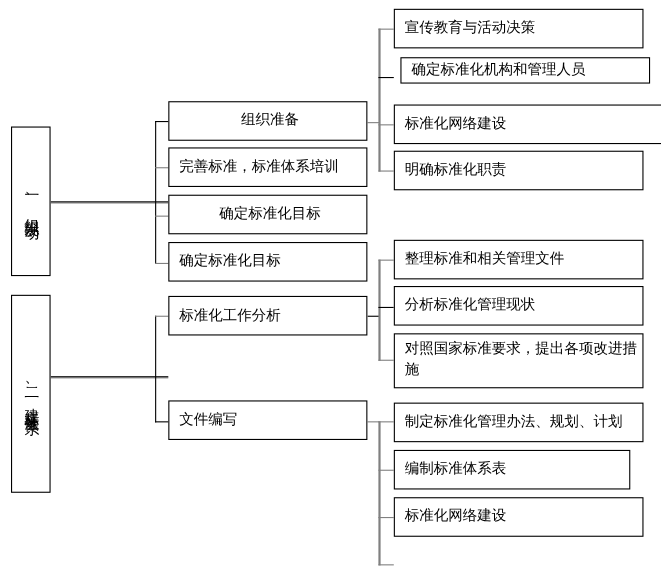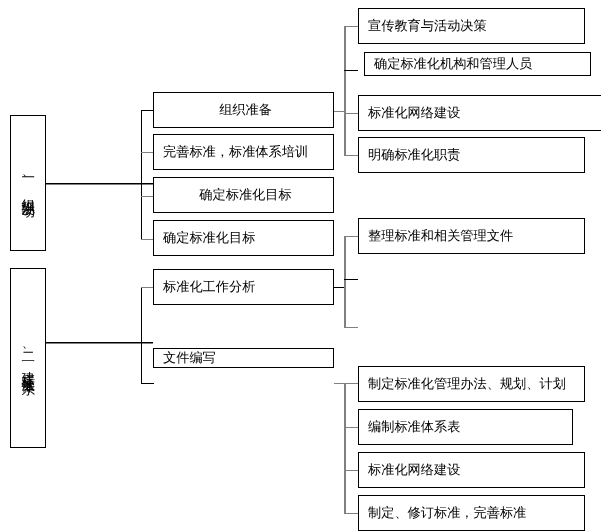--- a/index.html
+++ b/index.html
@@ -139,6 +139,9 @@
   <div class="box hbox" style="left:358px; top:218px; width:227px; height:36px;">
     <span class="txt">整理标准和相关管理文件</span>
   </div>
+  <div class="box hbox" style="left:358px; top:260px; width:227px; height:36px;">
+    <span class="txt">分析标准化管理现状</span>
+  </div>
 
   <div class="ln h gray" style="left:334px; top:383px; width:11px;"></div>
   <div class="ln v gray" style="left:344px; top:383px; width:1.6px; height:131px;"></div>

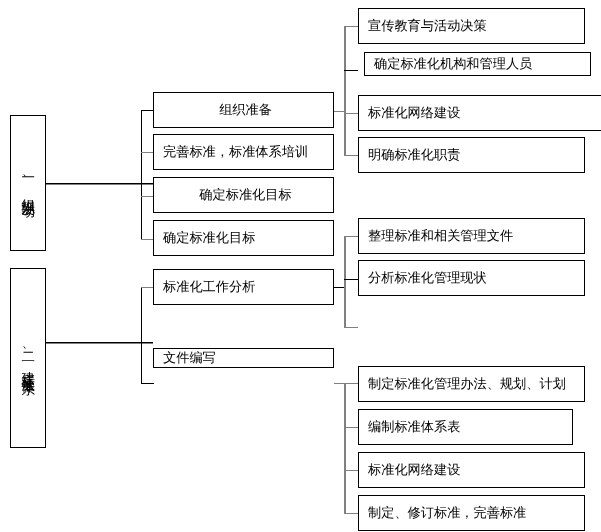--- a/index.html
+++ b/index.html
@@ -142,6 +142,9 @@
   <div class="box hbox" style="left:358px; top:260px; width:227px; height:36px;">
     <span class="txt">分析标准化管理现状</span>
   </div>
+  <div class="box hbox two-line" style="left:358px; top:303px; width:227px; height:50px;">
+    <span class="txt">对照国家标准要求，提出各项改进措施</span>
+  </div>
 
   <div class="ln h gray" style="left:334px; top:383px; width:11px;"></div>
   <div class="ln v gray" style="left:344px; top:383px; width:1.6px; height:131px;"></div>

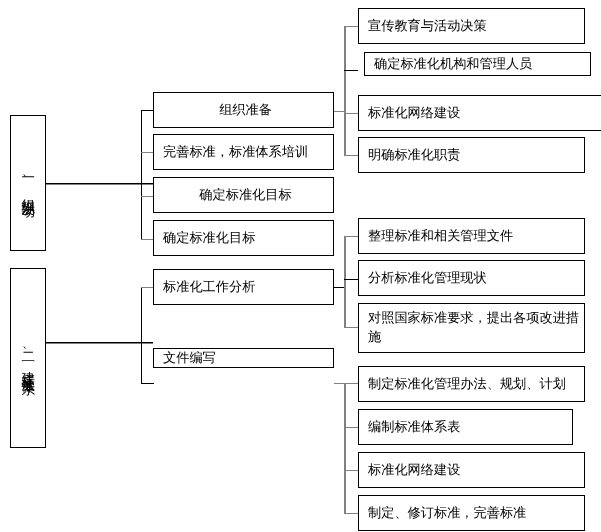--- a/index.html
+++ b/index.html
@@ -126,7 +126,7 @@
   <div class="box hbox" style="left:153px; top:269px; width:181px; height:36px;font-family:Liberation Serif, serif;">
     <span class="txt">标准化工作分析</span>
   </div>
-  <div class="box hbox" style="left:153px; top:348px; width:181px; height:20px;align-items:center;">
+  <div class="box hbox" style="left:153px; top:364px; width:181px; height:36px;align-items:center;">
     <span class="txt">文件编写</span>
   </div>
 

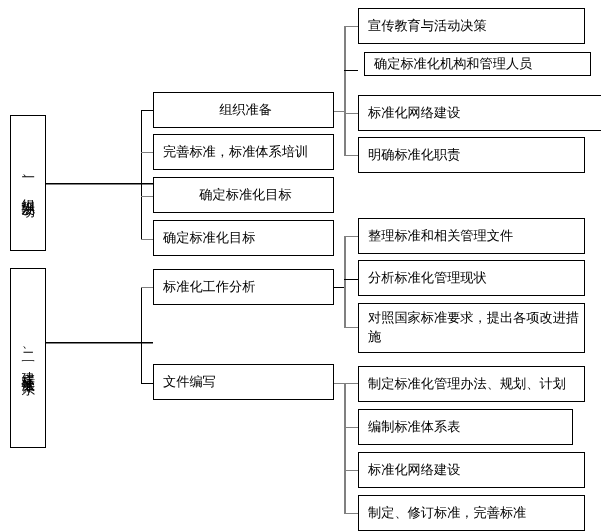--- a/index.html
+++ b/index.html
@@ -162,9 +162,6 @@
   <div class="box hbox" style="left:358px; top:452px; width:227px; height:36px;">
     <span class="txt">标准化网络建设</span>
   </div>
-  <div class="box hbox" style="left:358px; top:495px; width:227px; height:36px;">
-    <span class="txt">制定、修订标准，完善标准</span>
-  </div>
 
 </div>
 

